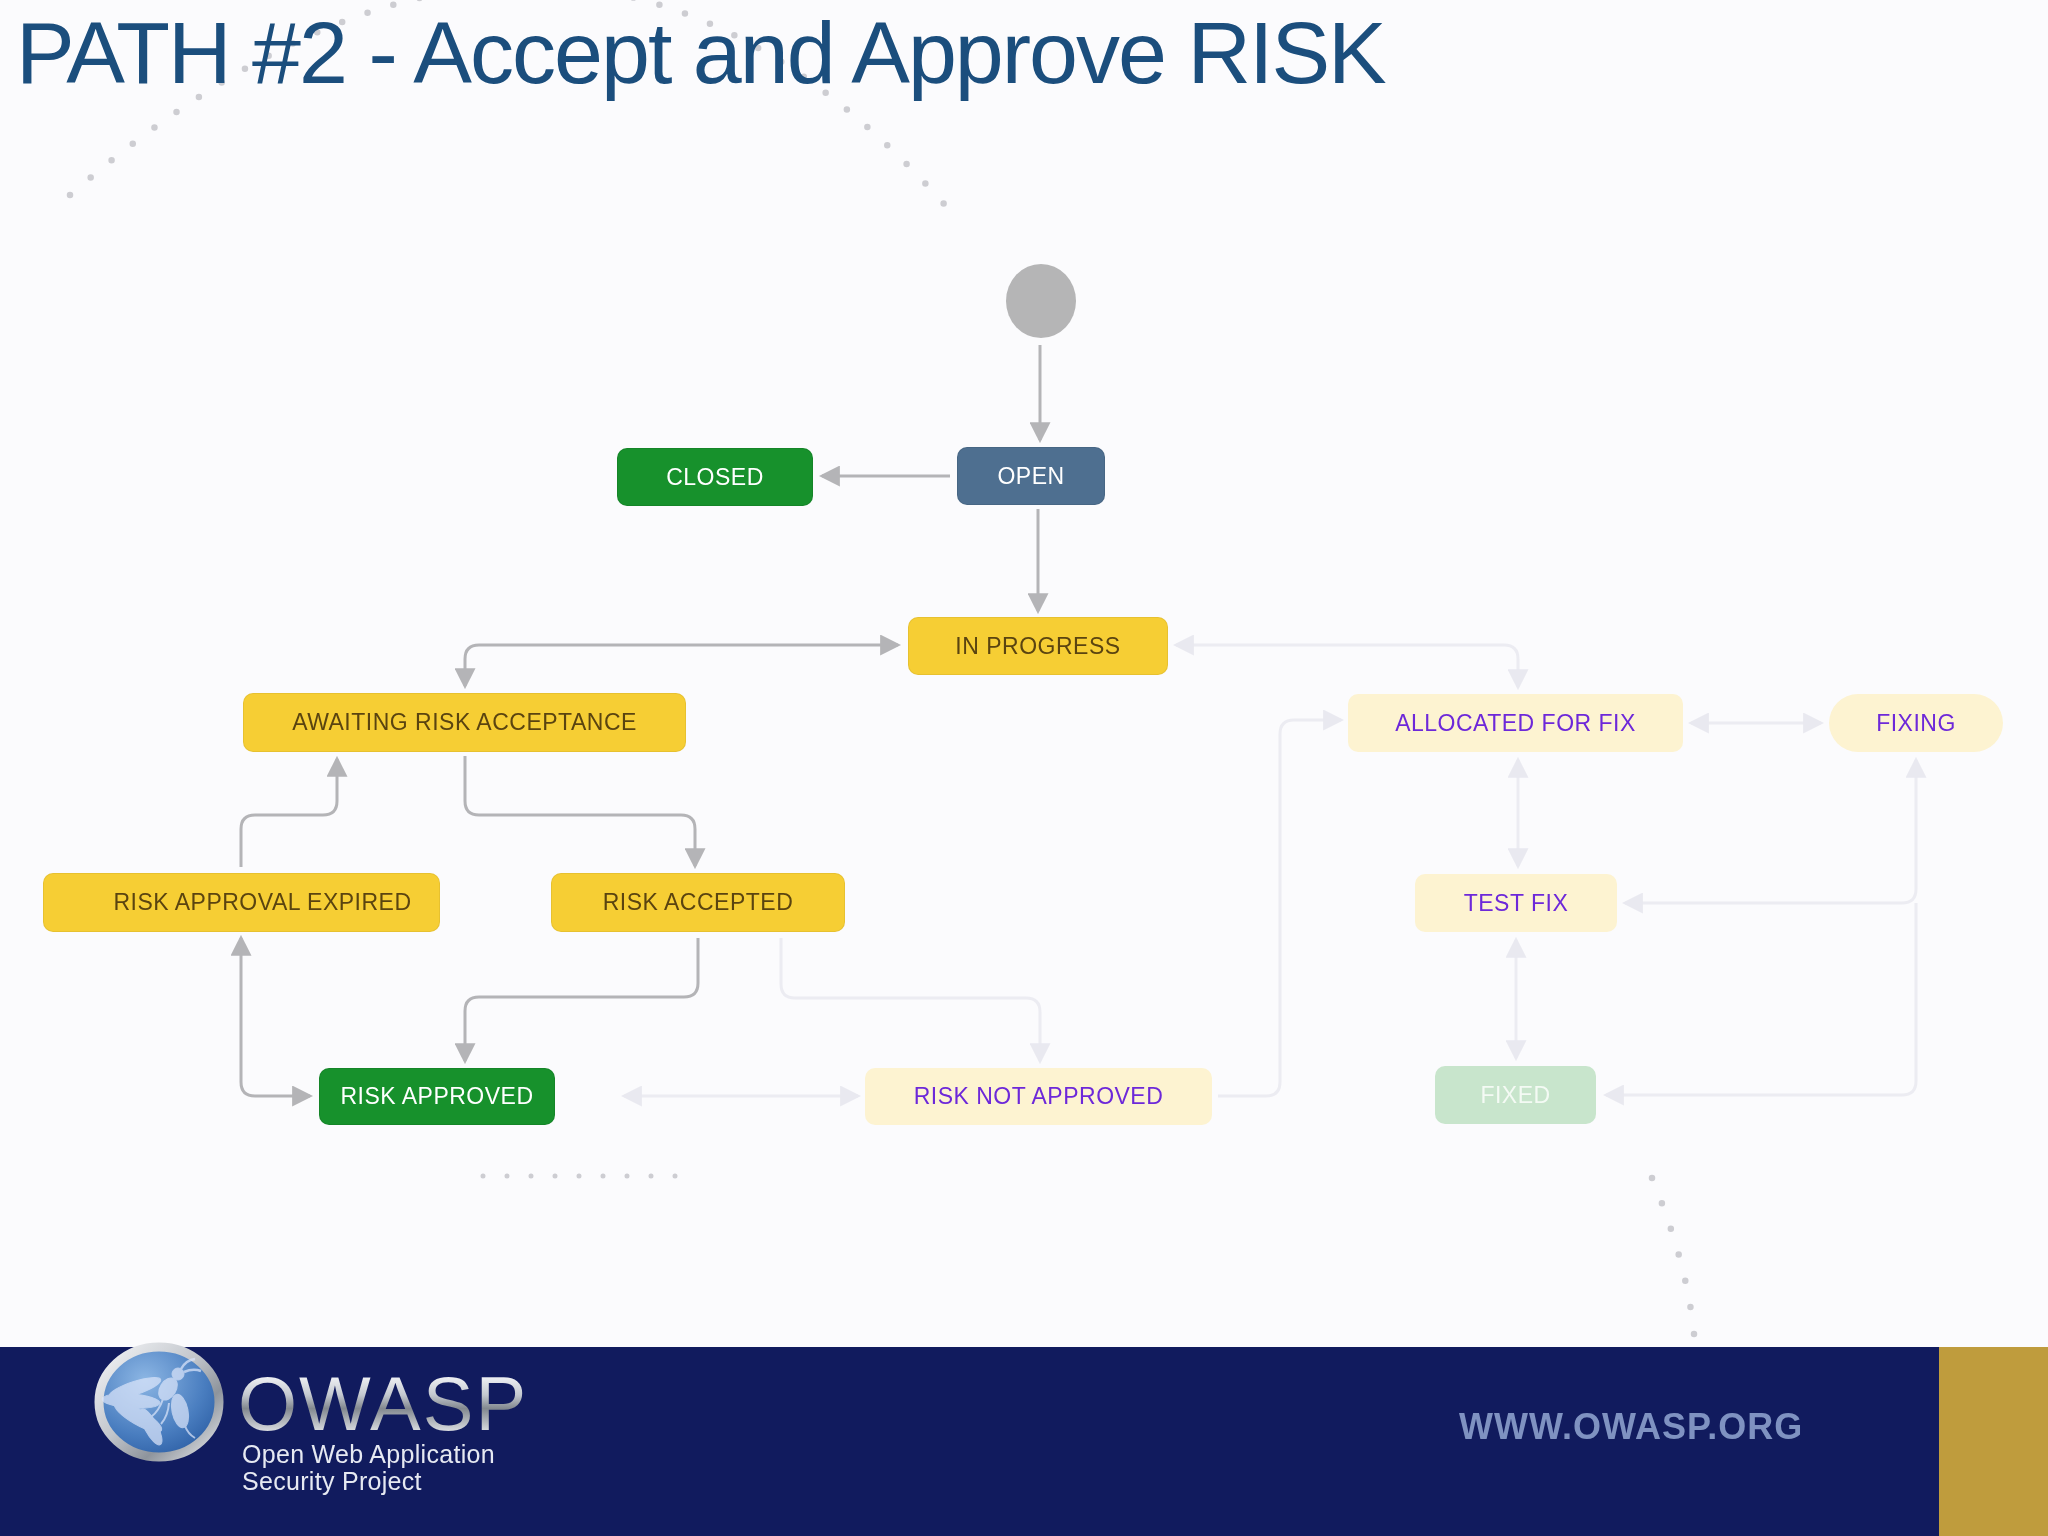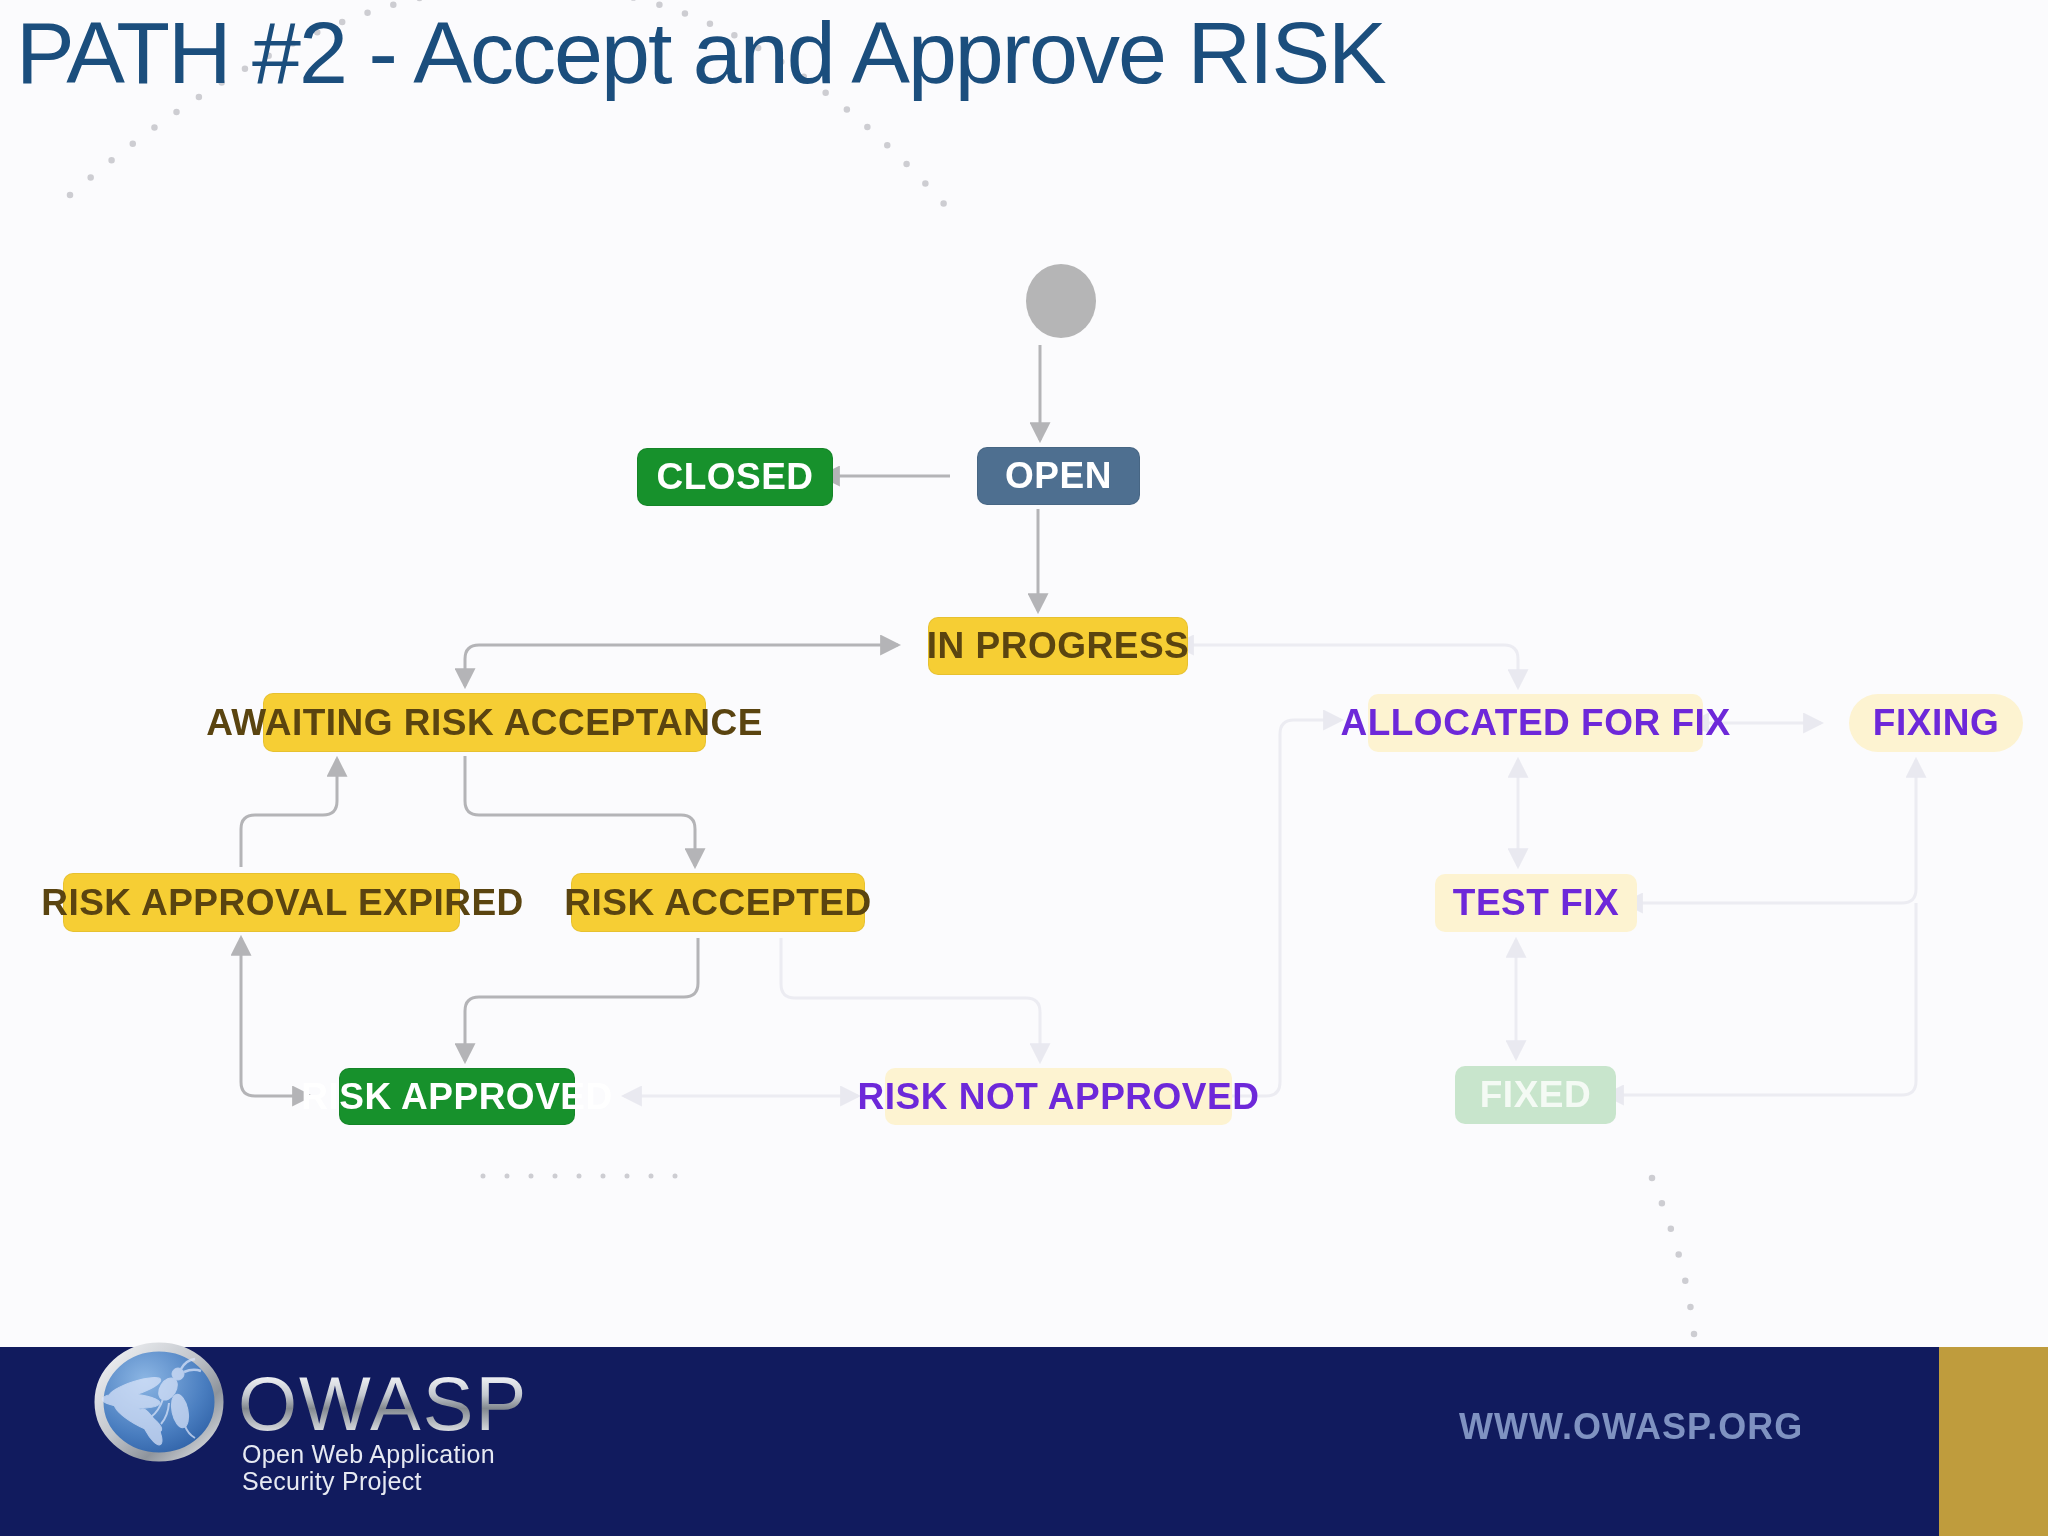--- a/index.html
+++ b/index.html
@@ -27,8 +27,8 @@
   
   .node{
     position:absolute;display:flex;align-items:center;justify-content:center;
-    border-radius:10px;font-weight:bold;font-size:37px;letter-spacing:.5px;
-    white-space:nowrap;box-sizing:border-box;margin-left:20px;
+    border-radius:10px;font-weight:normal;font-size:23px;letter-spacing:.5px;
+    white-space:nowrap;box-sizing:border-box;
   }
   .node.yellow{background:#f6ce34;color:#5a4410;border:1px solid rgba(0,0,0,.06);}
   .node.green{background:#17912c;color:#ffffff;border:1px solid rgba(0,0,0,.08);}

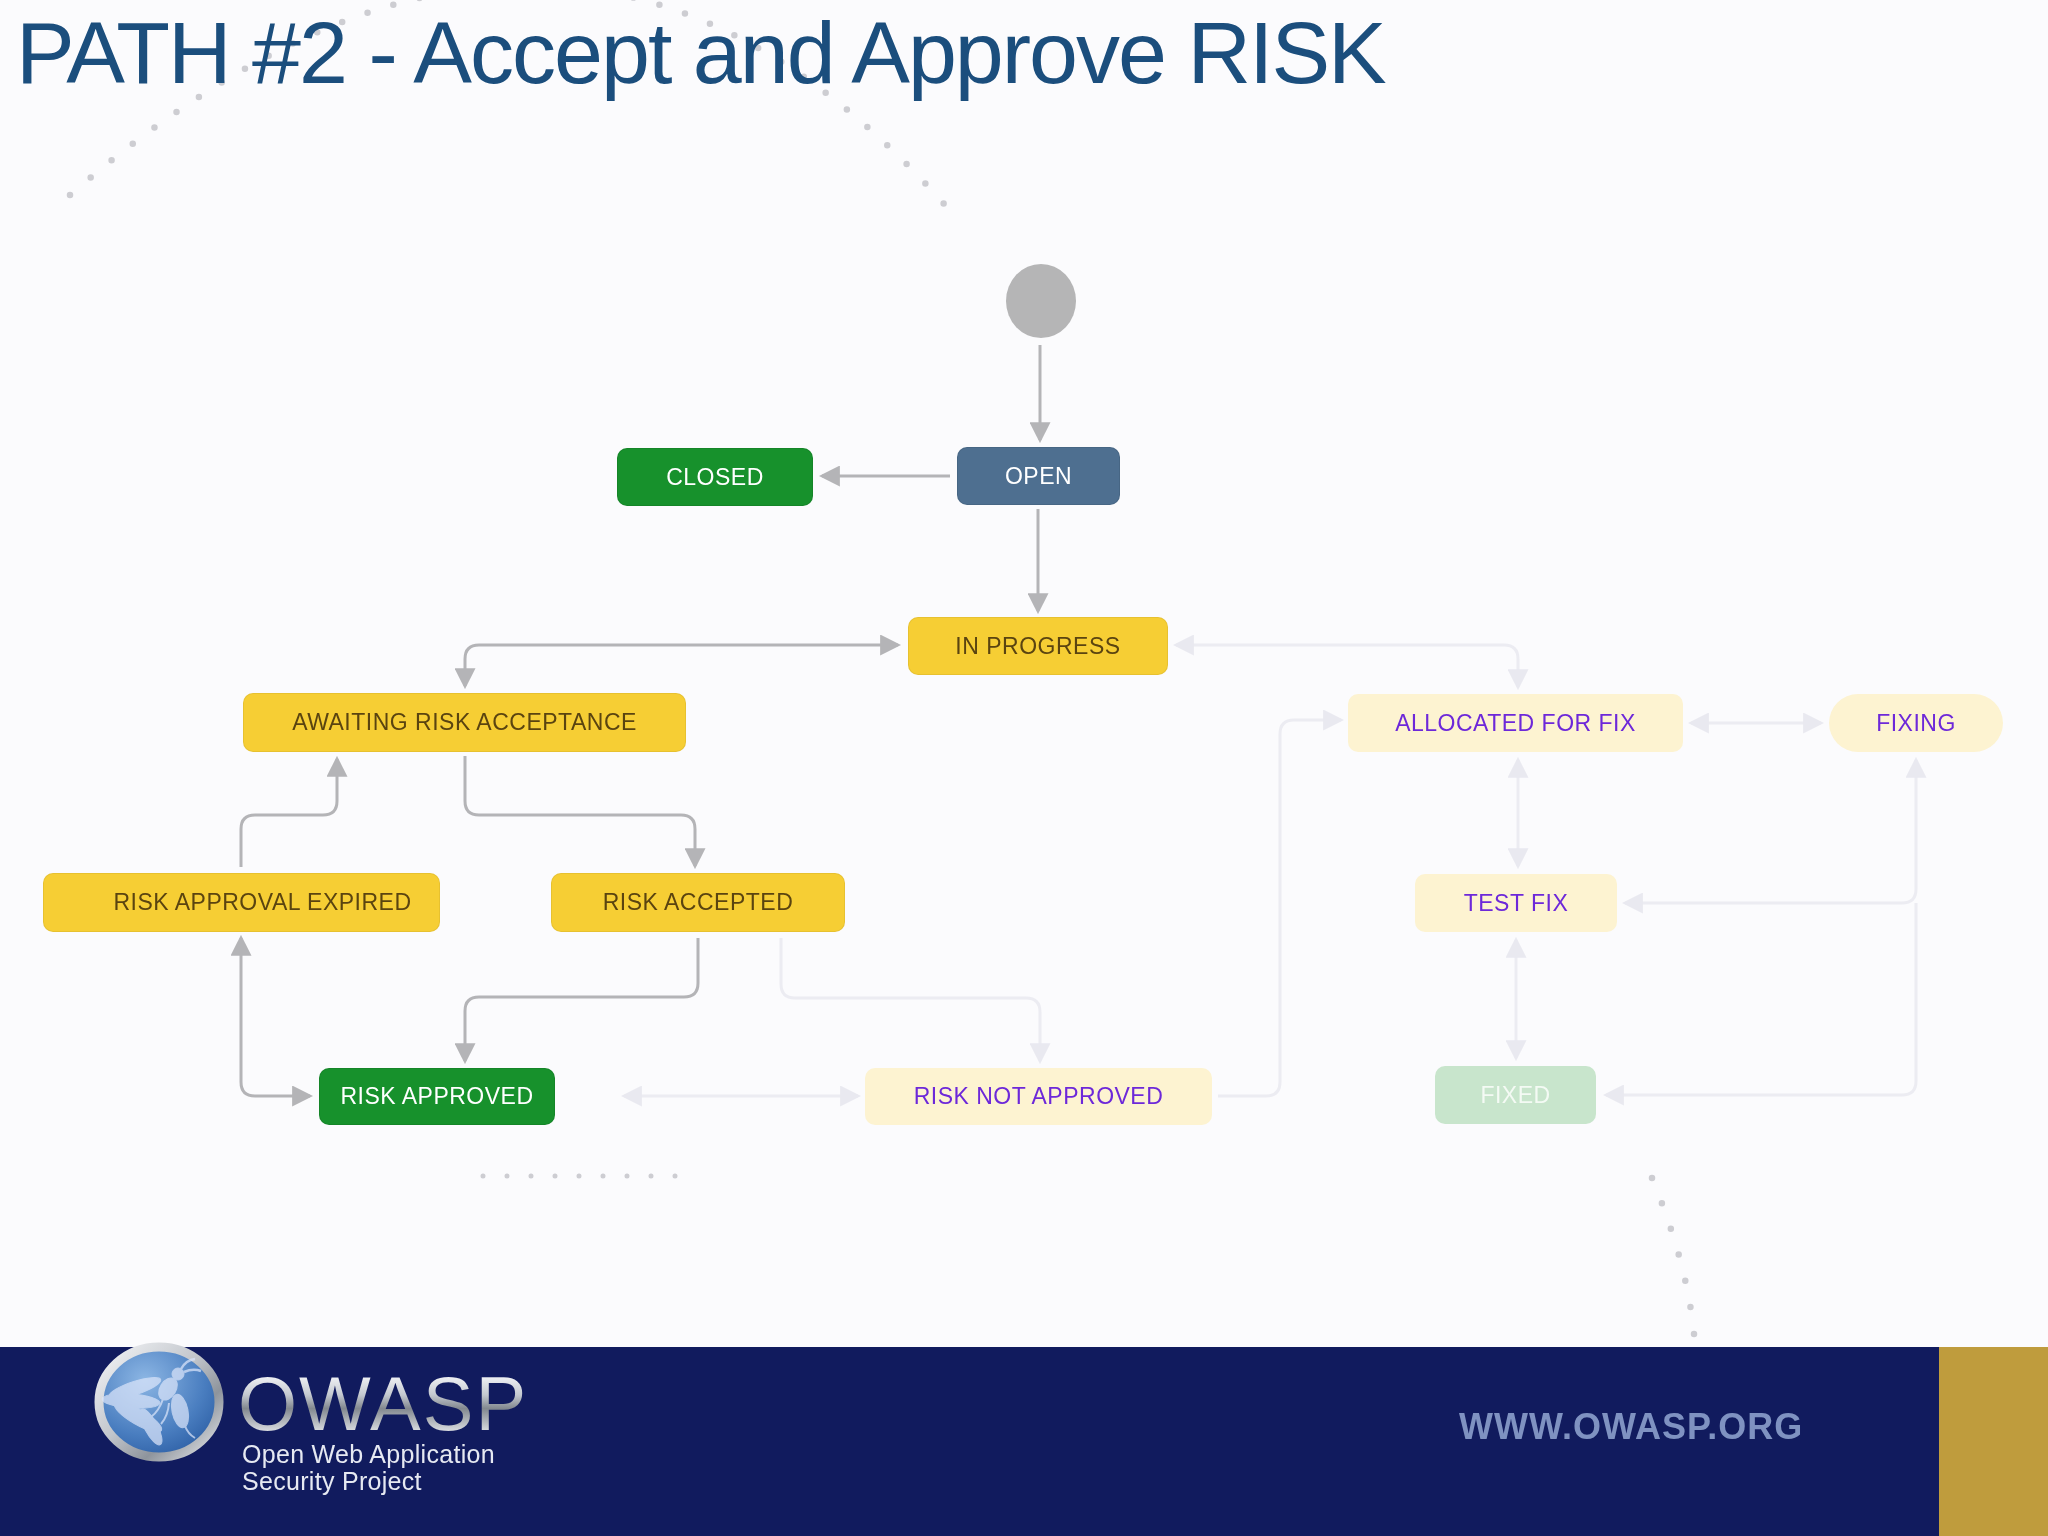--- a/index.html
+++ b/index.html
@@ -101,7 +101,7 @@
 
   <div id="nodes">
       <div class="node start" style="left: 1006px; top: 264px; width: 70px; height: 74px;"></div>
-      <div class="node blue" style="left: 957px; top: 447px; width: 163px; height: 58px;">OPEN</div>
+      <div class="node blue" style="left: 957px; top: 447px; width: 148px; height: 58px;">OPEN</div>
       <div class="node green" style="left: 617px; top: 448px; width: 196px; height: 58px;">CLOSED</div>
       <div class="node yellow" style="left: 908px; top: 617px; width: 260px; height: 58px;">IN PROGRESS</div>
       <div class="node yellow" style="left: 243px; top: 693px; width: 443px; height: 59px;">AWAITING RISK ACCEPTANCE</div>

